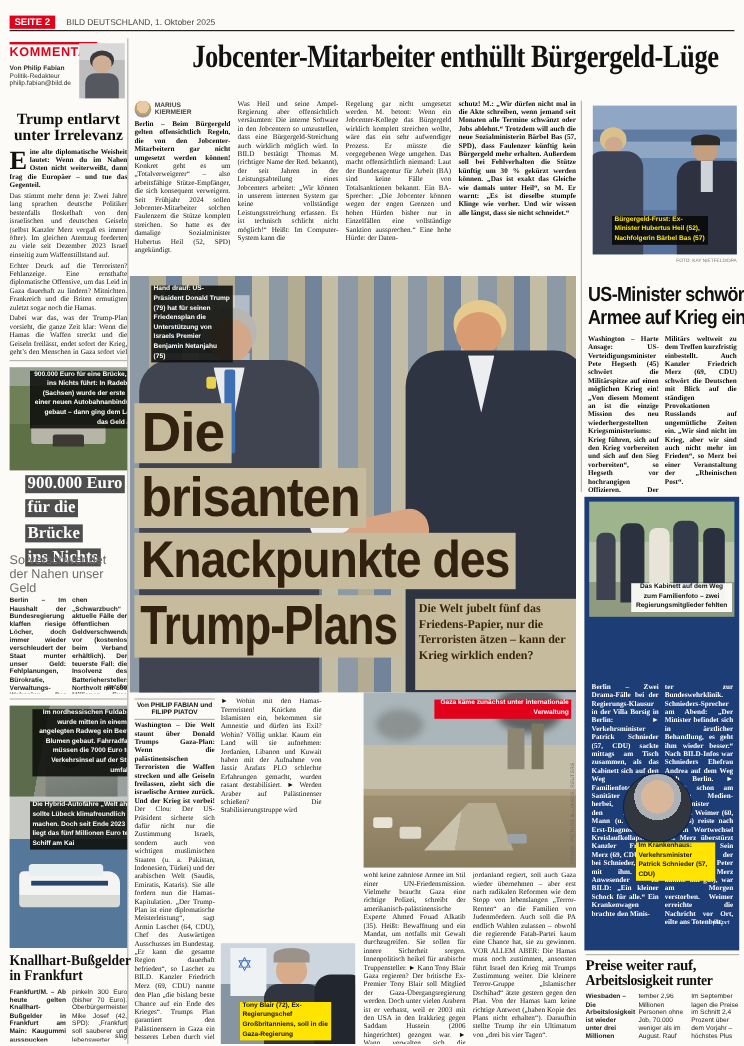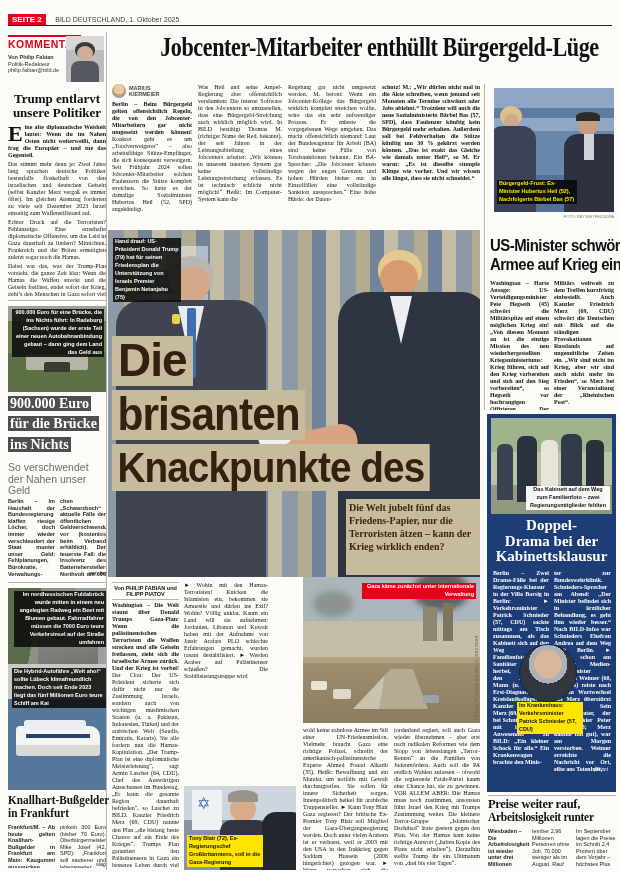--- a/index.html
+++ b/index.html
@@ -55,7 +55,7 @@
   </div>
   <div class="abs serif" style="left:8px;top:92px;width:98px;text-align:center;font-weight:bold;font-size:13px;line-height:1.05;color:#0f0f0f;">
     <div>Trump entlarvt</div>
-    <div>unsere Politiker</div>
+    <div>unter Irrelevanz</div>
   </div>
   <div class="abs serif micro just clip" style="left:8px;top:124px;width:98px;height:172px;">
     <p class="dropcap" style="margin:0 0 2px;font-weight:bold;">Eine alte diplomatische Weisheit lautet: Wenn du im Nahen Osten nicht weiterweißt, dann frag die Europäer – und tue das Gegenteil.</p>

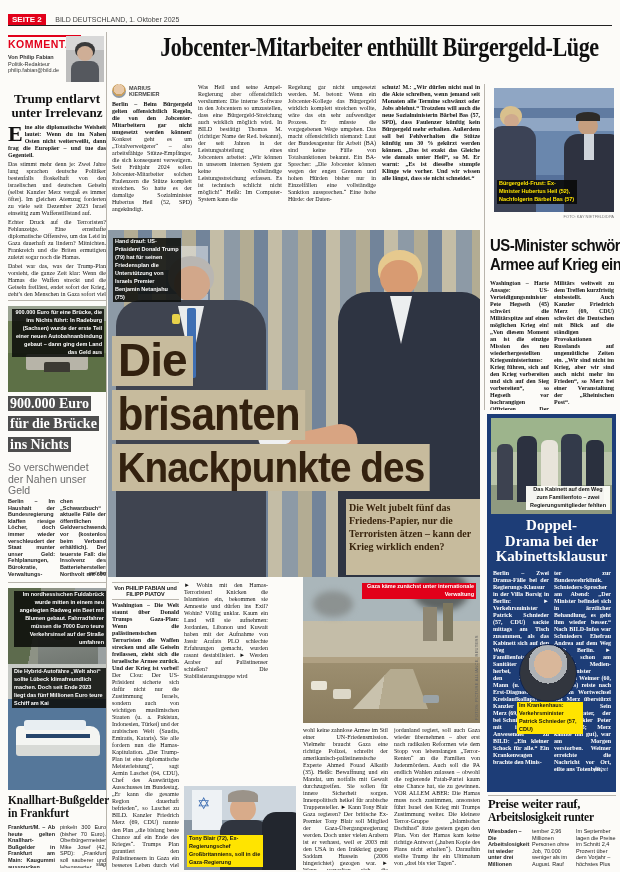--- a/index.html
+++ b/index.html
@@ -12,7 +12,7 @@
   .micro{font-size:6px;line-height:1.17;}
   .micro55{font-size:5.5px;line-height:1.2;}
   .clip{overflow:hidden;}
-  .chips{-webkit-box-decoration-break:clone;box-decoration-break:clone;padding:0 2px;line-height:1.45;}
+  .chips{-webkit-box-decoration-break:clone;box-decoration-break:clone;padding:0 2px;line-height:1.45;margin-left:13px;}
   .chip-dark{background:rgba(12,14,10,.88);color:#fff;}
   .chip-red{background:#e2001a;color:#fff;}
   .chip-yel{background:#ffe400;color:#111;}

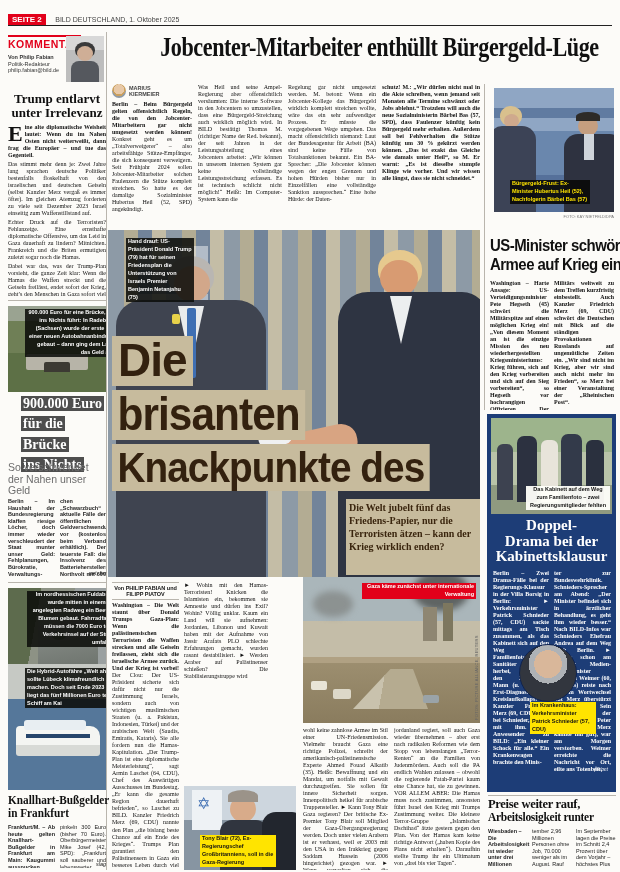--- a/index.html
+++ b/index.html
@@ -171,6 +171,9 @@
   <div class="abs sans" style="left:112px;top:444px;">
     <span style="display:inline-block;background:#c7bb9d;color:#33210f;font-weight:bold;font-size:43px;line-height:1.1;padding:0 6px;letter-spacing:-1px;white-space:nowrap;transform:scaleX(.9);transform-origin:left;">Knackpunkte des</span>
   </div>
+  <div class="abs sans" style="left:112px;top:496px;">
+    <span style="display:inline-block;background:#c7bb9d;color:#33210f;font-weight:bold;font-size:46px;line-height:1.12;padding:0 6px;letter-spacing:-1px;white-space:nowrap;transform:scaleX(.8);transform-origin:left;">Trump-Plans</span>
+  </div>
   <div class="abs serif" style="left:346px;top:499px;width:134px;height:76px;background:#c7bb9d;color:#3a250e;font-weight:bold;font-size:10px;line-height:1.3;padding:2px 3px;box-sizing:border-box;">Die Welt jubelt fünf das Friedens-Papier, nur die Terroristen ätzen – kann der Krieg wirklich enden?</div>
 
   <div class="abs" style="left:112px;top:582px;width:67px;">

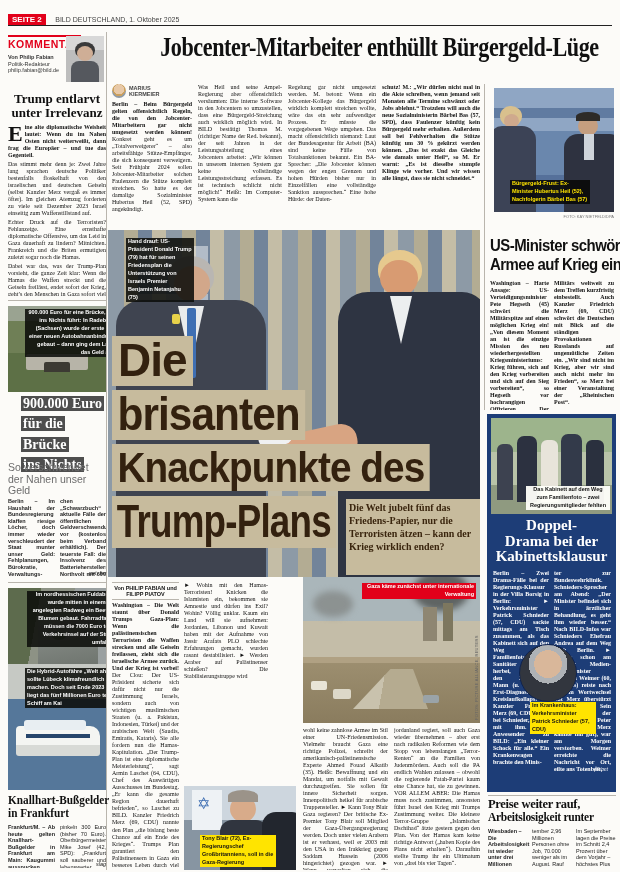--- a/index.html
+++ b/index.html
@@ -232,11 +232,6 @@
       <div class="abs" style="left:95px;top:22px;width:18px;height:64px;border-radius:6px 6px 0 0;background:#2a303e;"></div>
       <div class="abs micro55 chips chip-white" style="right:2px;bottom:4px;width:80px;font-weight:bold;text-align:center;position:absolute;">Das Kabinett auf dem Weg zum Familienfoto – zwei Regierungsmitglieder fehlten</div>
     </div>
-    <div class="serif" style="margin-top:104px;text-align:center;color:#fff;font-weight:bold;font-size:15px;line-height:1.04;">
-      <div>Doppel-</div>
-      <div>Drama bei der</div>
-      <div>Kabinettsklausur</div>
-    </div>
     <div class="abs serif micro just clip" style="left:6px;top:156px;width:56px;height:208px;color:#fff;font-weight:bold;">Berlin – Zwei Drama-Fälle bei der Regierungs-Klausur in der Villa Borsig in Berlin: ► Verkehrsminister Patrick Schnieder (57, CDU) sackte mittags am Tisch zusammen, als das Kabinett sich auf den Weg zum Familienfoto machte. Sanitäter eilten herbei, versorgten den 2,02-Meter-Mann (u. a. EKG). Erst-Diagnose: Kreislaufkollaps! Kanzler Friedrich Merz (69, CDU) blieb bei Schnieder, sprach mit ihm. Ein Anwesender zu BILD: „Ein kleiner Schock für alle.“ Ein Krankenwagen brachte den Minis-</div>
     <div class="abs serif micro just clip" style="left:67px;top:156px;width:57px;height:208px;color:#fff;font-weight:bold;">ter zur Bundeswehrklinik. Schnieders-Sprecher am Abend: „Der Minister befindet sich in ärztlicher Behandlung, es geht ihm wieder besser.“ Nach BILD-Infos war Schnieders Ehefrau Andrea auf dem Weg nach Berlin. ► Schock schon am Morgen: Medien-Staatsminister Wolfram Weimer (60, parteilos) reiste nach kurzem Wortwechsel mit Merz überstürzt ab. Sein Schwiegervater, der Privat-Bankier Peter Götz (95; Merz kannte ihn gut), war am Morgen verstorben. Weimer erreichte die Nachricht vor Ort, eilte ans Totenbett.</div>
     <div class="abs" style="left:32px;top:230px;width:56px;height:56px;border-radius:50%;background:

